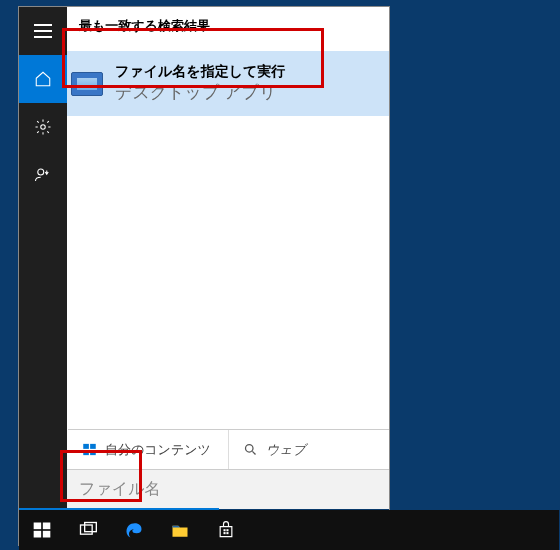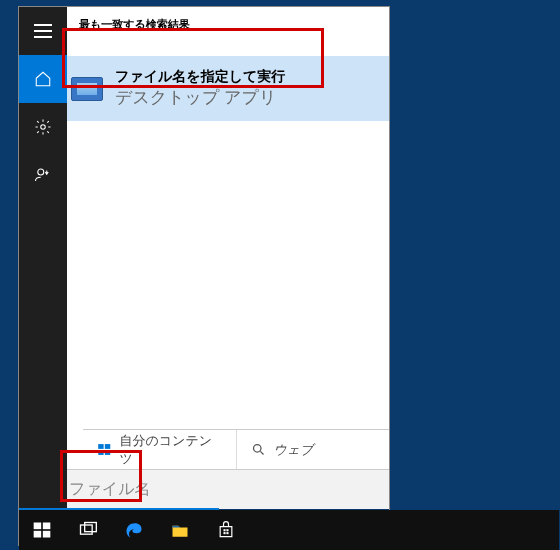--- a/index.html
+++ b/index.html
@@ -60,8 +60,8 @@
       position: relative;
     }
     .header {
-      padding: 10px 12px 24px;
-      font-size: 11px;
+      padding: 10px 12px 16px;
+      font-size: 13px;
       font-weight: bold;
       color: #000;
     }

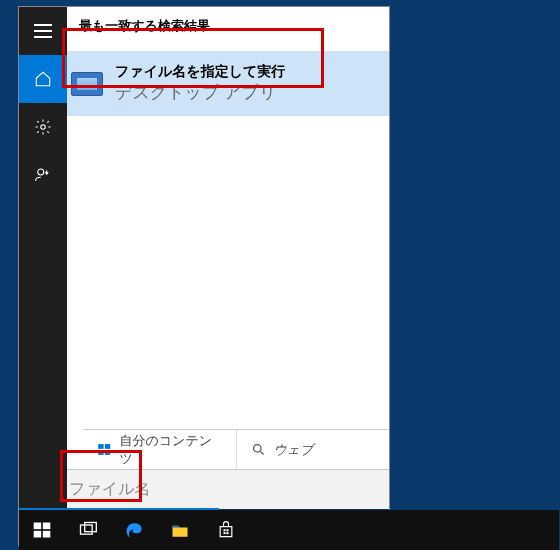--- a/index.html
+++ b/index.html
@@ -112,7 +112,7 @@
     .bottom-tabs {
       position: absolute;
       bottom: 40px;
-      left: 16px; right: 0;
+      left: 1px; right: 0;
       display: flex;
       border-top: 1px solid #ccc;
       background: #fff;

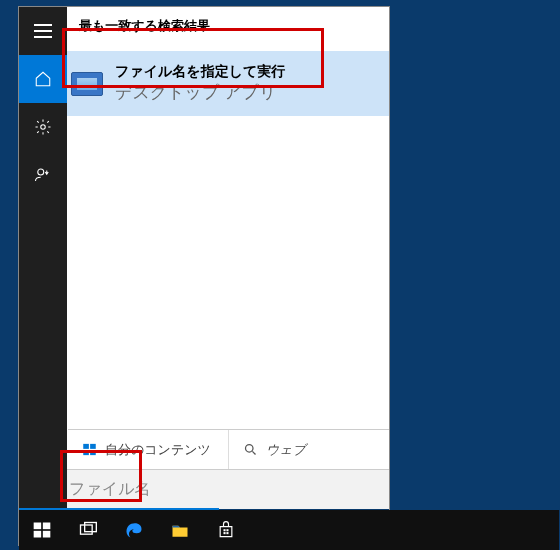--- a/index.html
+++ b/index.html
@@ -144,7 +144,7 @@
       background: transparent;
       font-size: 16px;
       color: #888;
-      padding: 6px 2px;
+      padding: 6px 12px;
       outline: none;
       font-family: inherit;
       width: 100%;

